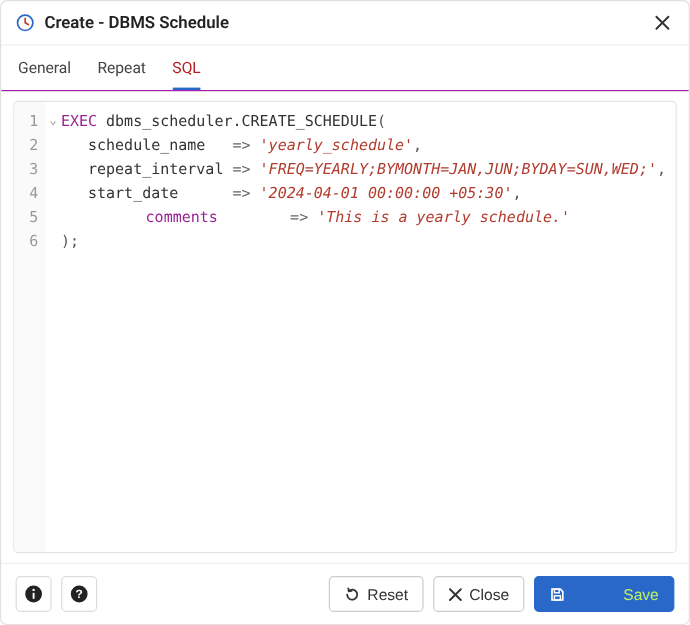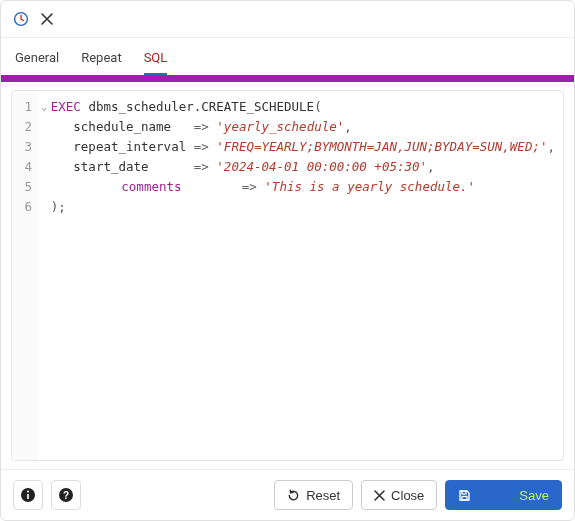--- a/index.html
+++ b/index.html
@@ -149,6 +149,7 @@
         <path d="M8 4.2V8l2.6 1.5" fill="none" stroke="#c0392b" stroke-width="1.4" stroke-linecap="round"></path>
       </svg>
   </span>
+  <span class="titlebar-title">Create - DBMS Schedule</span>
   <span class="close-x">
     <svg width="14" height="14" viewBox="0 0 14 14">
         <path d="M2 2 L12 12 M12 2 L2 12" stroke="#333" stroke-width="1.6" stroke-linecap="round"></path>

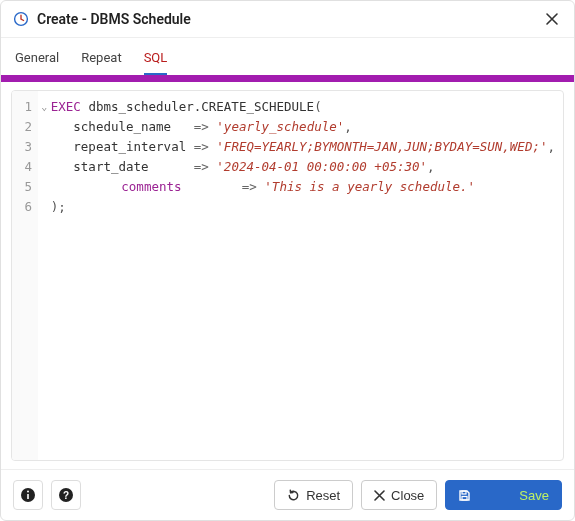--- a/index.html
+++ b/index.html
@@ -41,7 +41,7 @@
     display: flex;
     gap: 22px;
     padding: 6px 14px 0 14px;
-    border-bottom: 7px solid #a21caf;
+    border-bottom: 1px solid #a21caf;
     align-items: center;
   }
   .tab {

